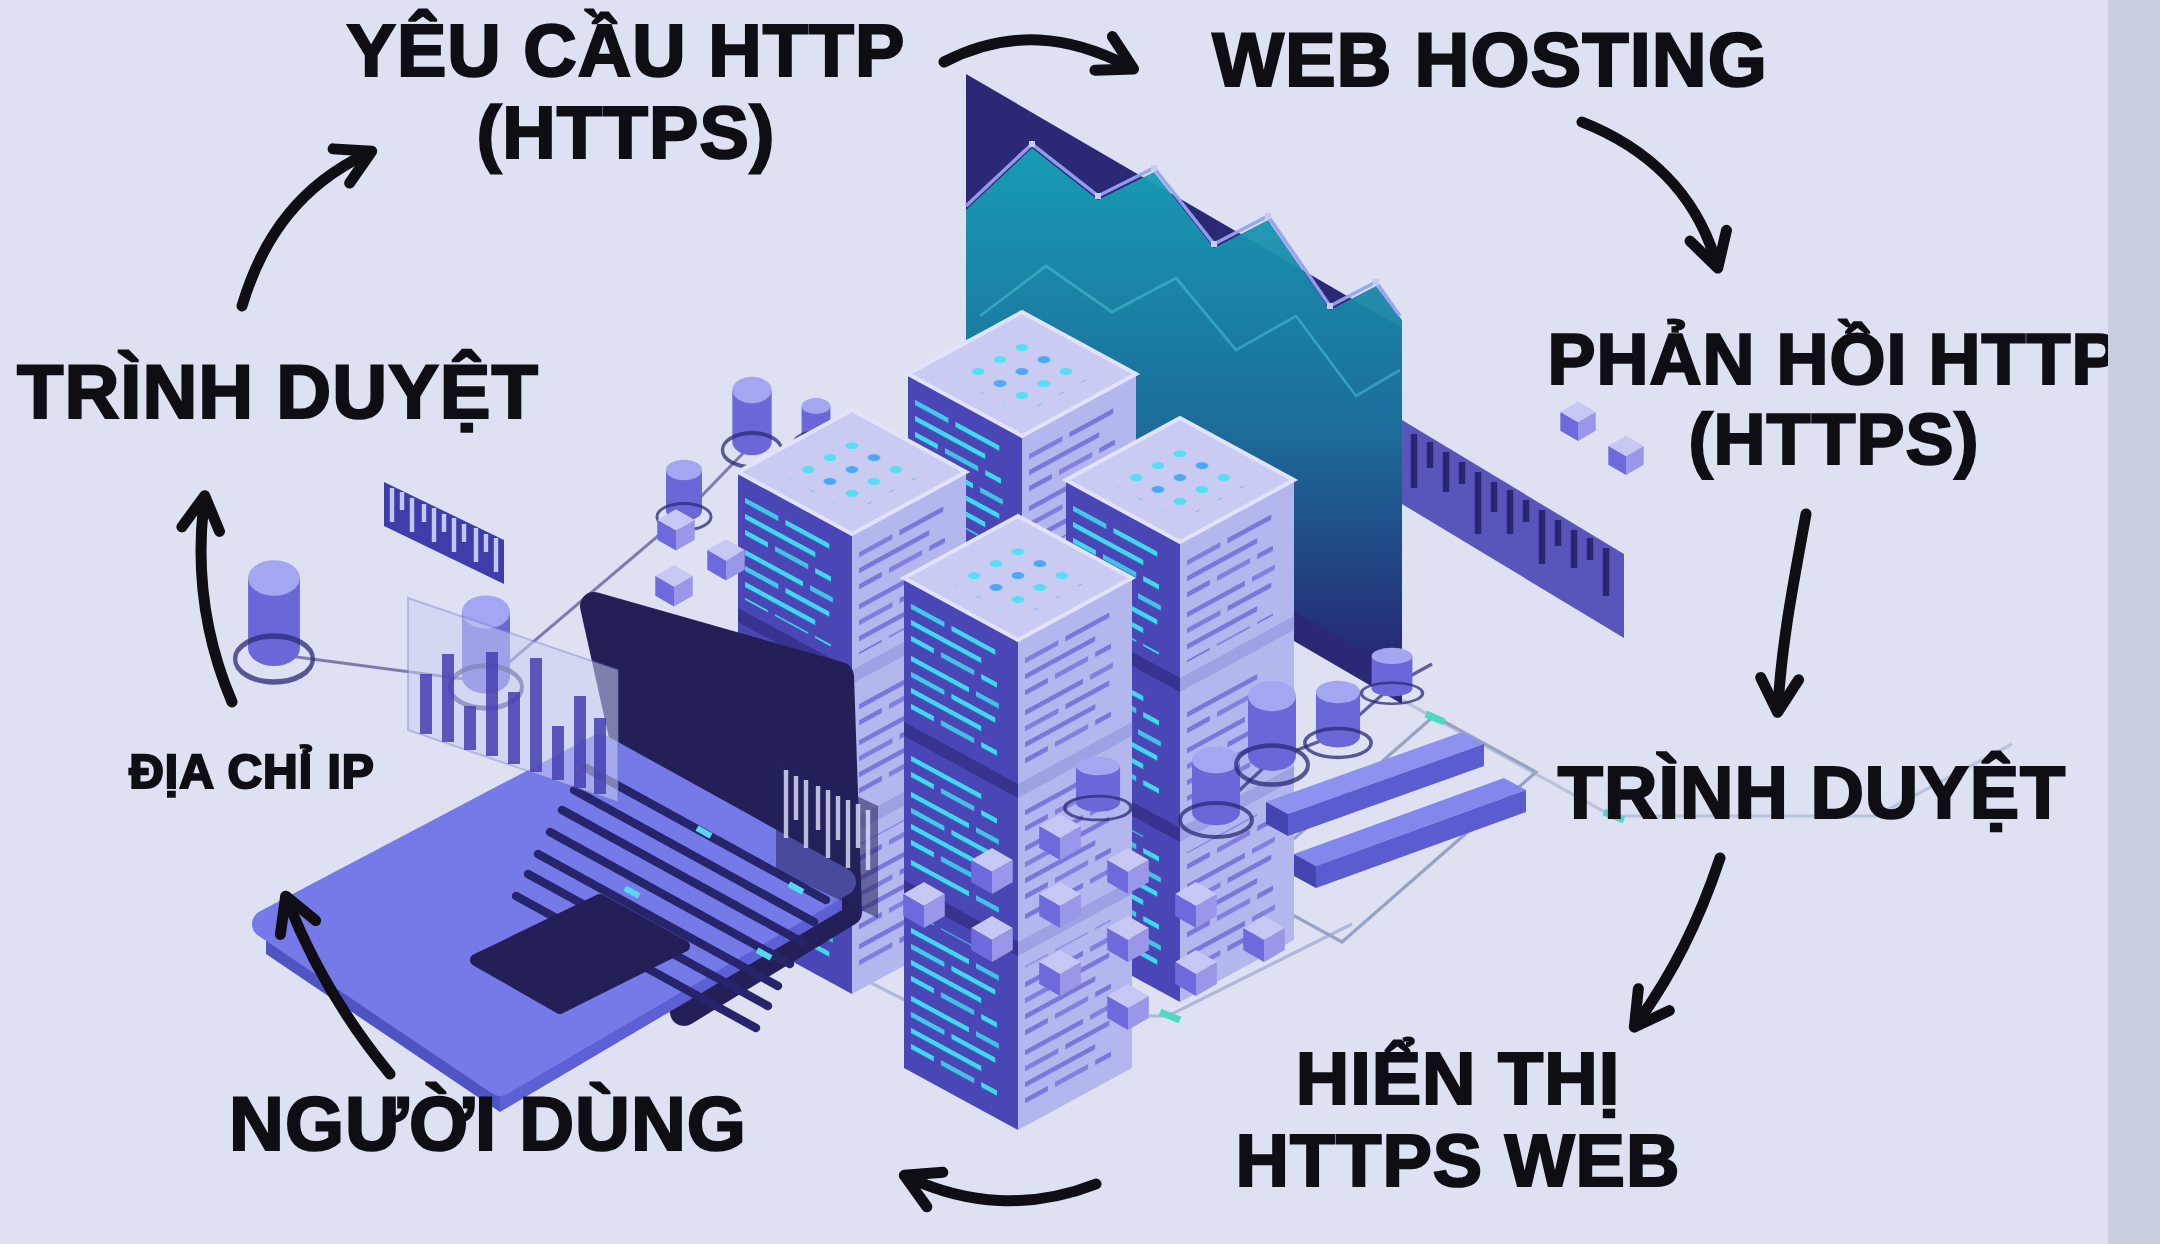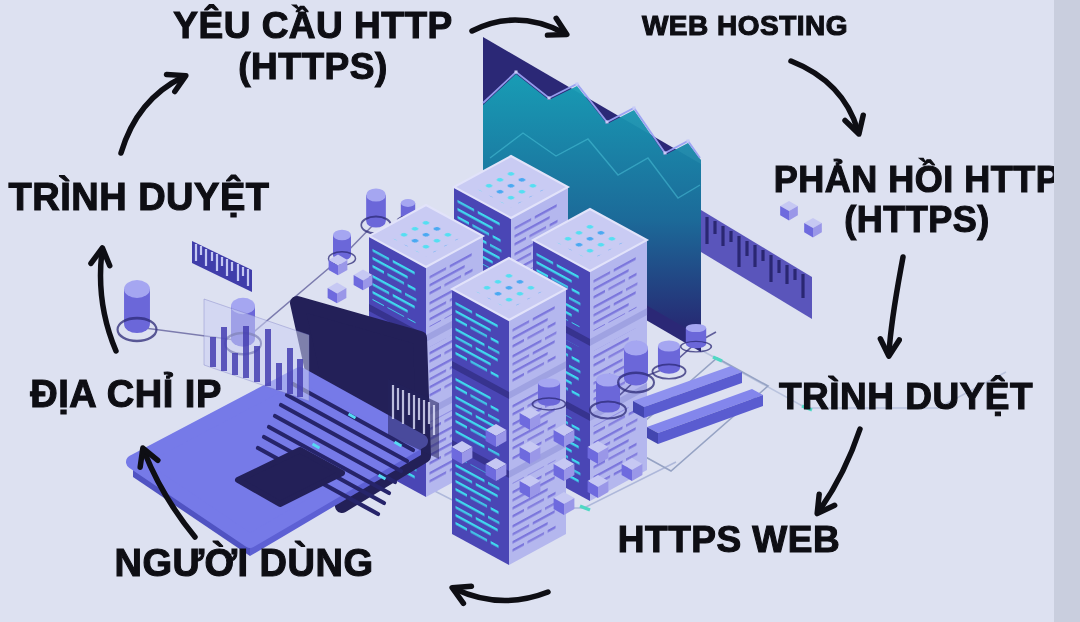--- a/index.html
+++ b/index.html
@@ -348,7 +348,7 @@
   <span>YÊU CẦU HTTP</span>
   <span>(HTTPS)</span>
 </div>
-<div class="lbl" style="left:745px;top:11px;font-size:28px;">
+<div class="lbl" style="left:745px;top:11px;font-size:38px;">
   <span>WEB HOSTING</span>
 </div>
 <div class="lbl" style="left:917px;top:160px;font-size:36px;">

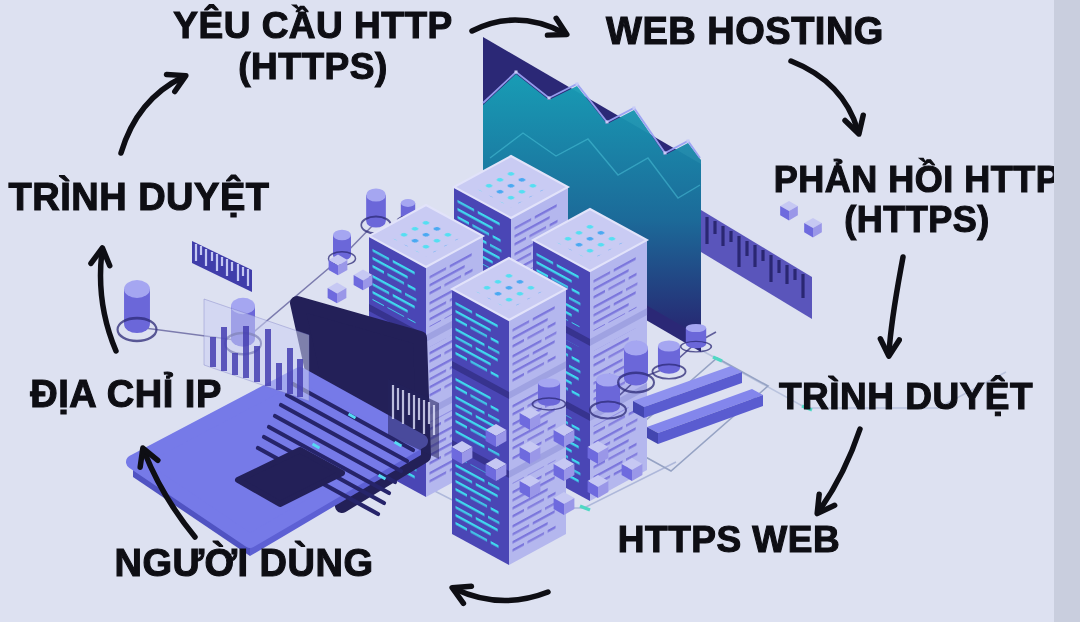--- a/index.html
+++ b/index.html
@@ -364,7 +364,7 @@
 <div class="lbl" style="left:244px;top:543px;font-size:38px;">
   <span>NGƯỜI DÙNG</span>
 </div>
-<div class="lbl" style="left:126px;top:374px;font-size:38px;">
+<div class="lbl" style="left:126px;top:374px;font-size:24px;">
   <span>ĐỊA CHỈ IP</span>
 </div>
 <div class="lbl" style="left:139px;top:177px;font-size:38px;">

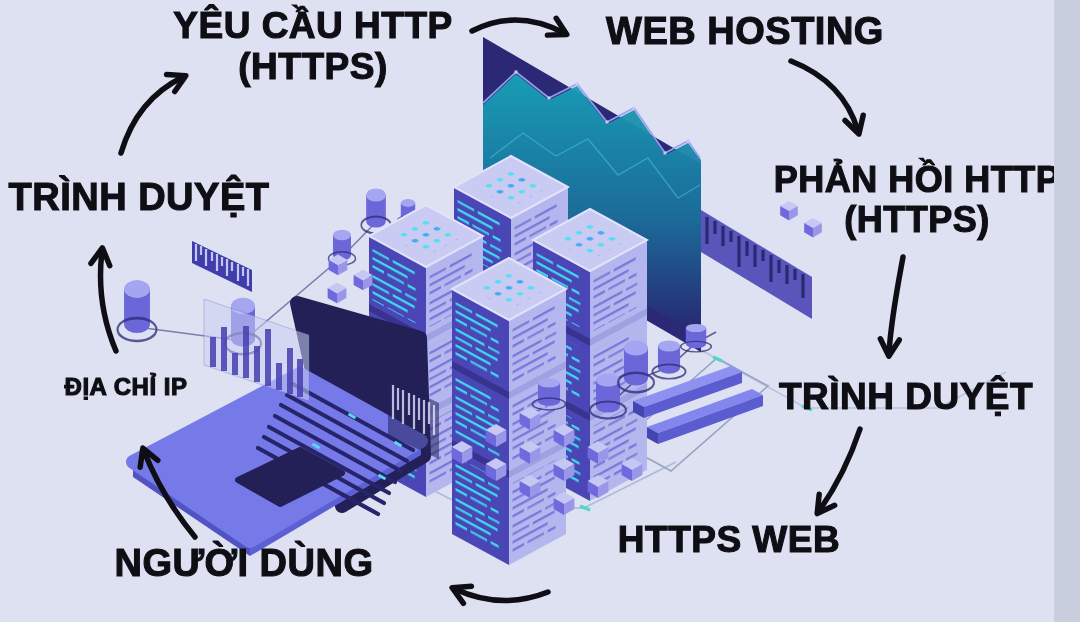--- a/index.html
+++ b/index.html
@@ -359,6 +359,7 @@
   <span>TRÌNH DUYỆT</span>
 </div>
 <div class="lbl" style="left:729px;top:520px;font-size:37px;">
+  <span>HIỂN THỊ</span>
   <span>HTTPS WEB</span>
 </div>
 <div class="lbl" style="left:244px;top:543px;font-size:38px;">

